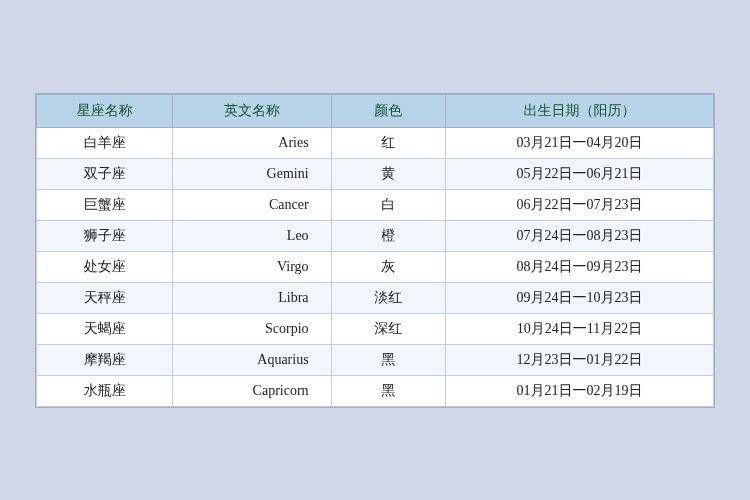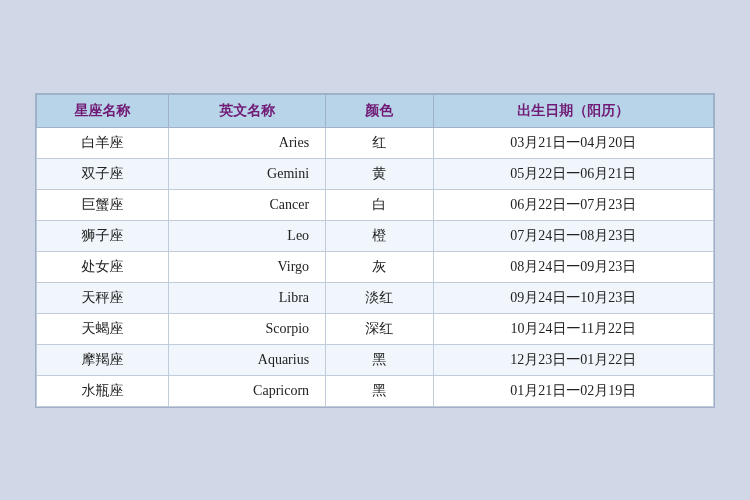--- a/index.html
+++ b/index.html
@@ -38,8 +38,8 @@
       border: 1px solid #a0b0c8;
       padding: 7px 7px;
       text-align: center;
-      font-weight: bold;
-      color: #701a75;
+      font-weight: normal;
+      color: #14532d;
       font-size: 14px;
     }
 

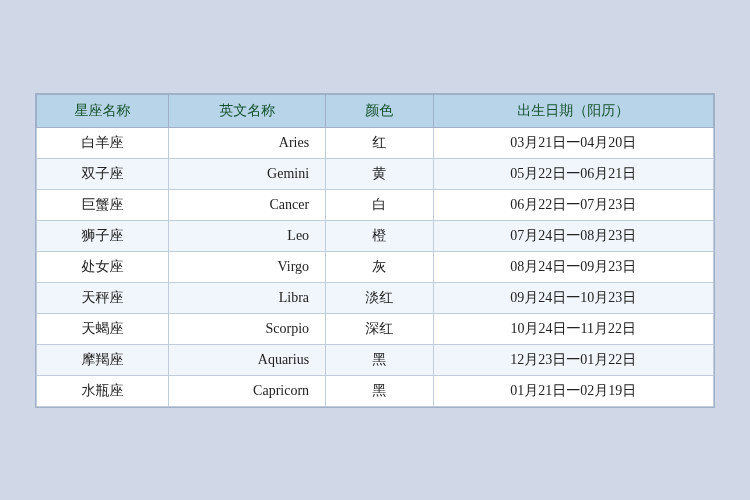--- a/index.html
+++ b/index.html
@@ -53,7 +53,7 @@
 
     tbody td {
       border: 1px solid #c0ccda;
-      padding: 6px 16px;
+      padding: 6px 22px;
       text-align: center;
       color: #222222;
       font-size: 14px;

